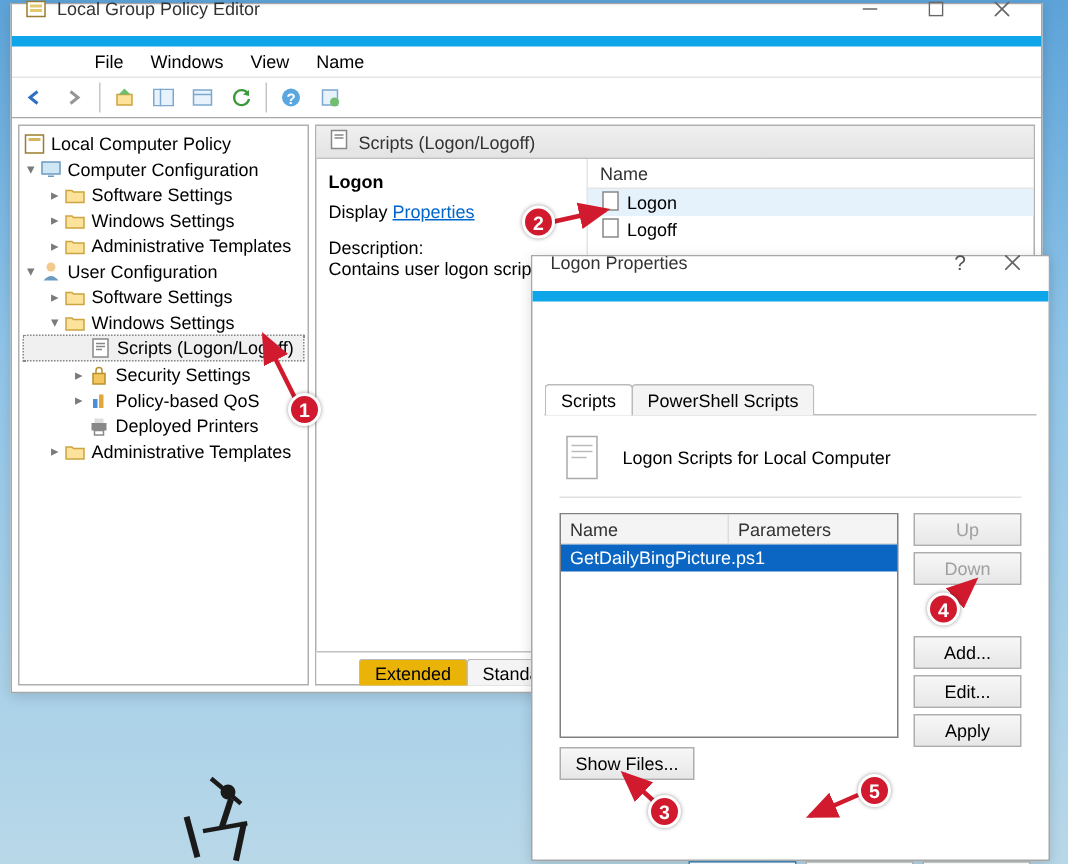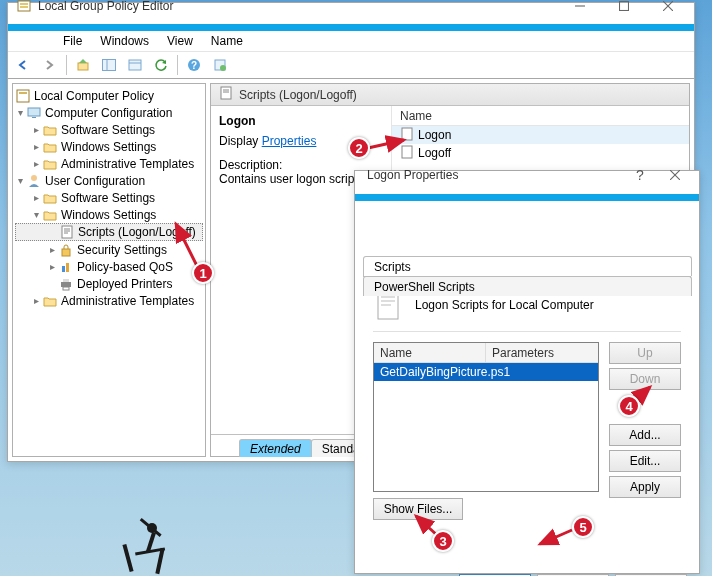--- a/index.html
+++ b/index.html
@@ -154,7 +154,7 @@
   }
   .dialog .titlebar { height: 30px; }
   .dlg-body { flex:1; padding: 6px 8px; }
-  .tabs2 {height:22px; display:flex; border-bottom:1px solid #bbb;flex-direction:column;}
+  .tabs2 {height:22px; display:flex; border-bottom:1px solid #bbb;}
   .tab2 {border:1px solid #bbb; border-bottom:none; padding:3px 10px 2px; font-size:12px; background:#f4f4f4; border-radius:3px 3px 0 0; position:relative;top:1px; margin-right:-1px;}
   .tab2.active{background:#fff;}
   .tabpanel{ padding: 12px 10px 0; }

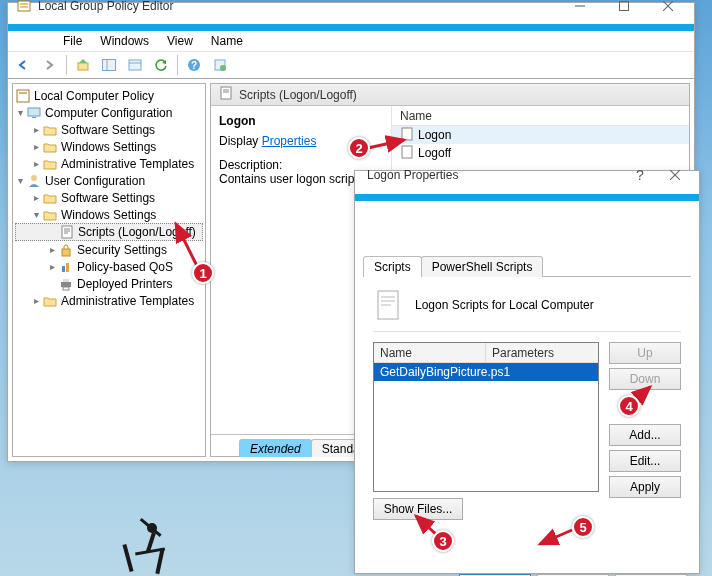--- a/index.html
+++ b/index.html
@@ -143,7 +143,7 @@
     top:1px;
     margin-right:-1px;
   }
-  .tab.active { background:#7dd3fc;font-style:italic; }
+  .tab.active { background:#eab308; }
 
   
   .dialog {

